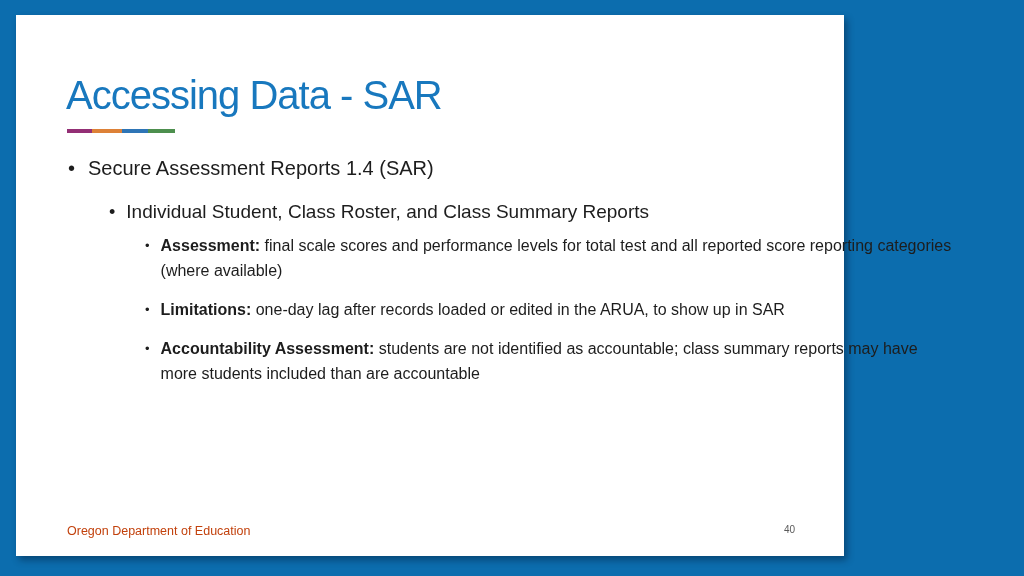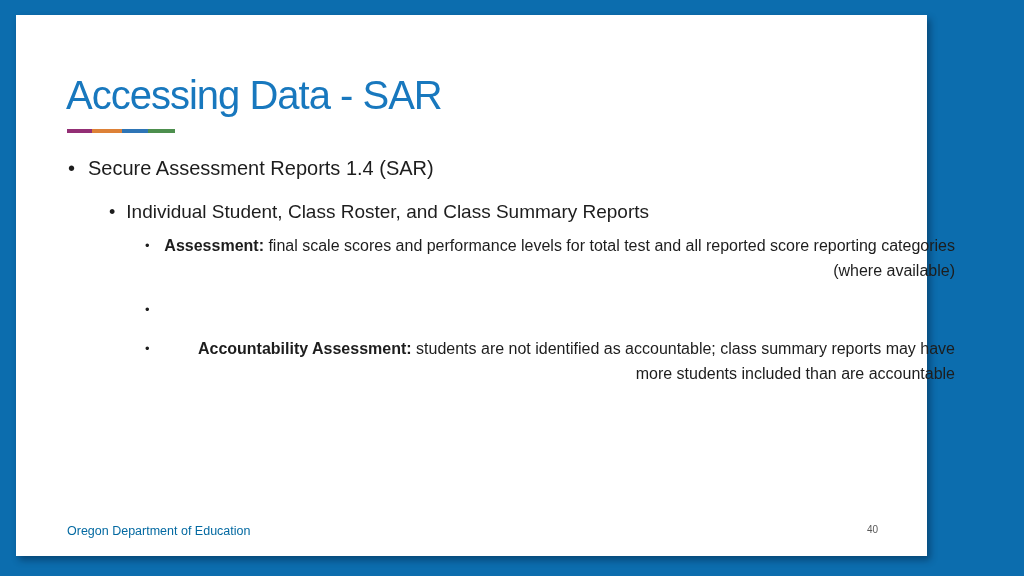--- a/index.html
+++ b/index.html
@@ -16,10 +16,9 @@
   .slide {
     position: absolute;
     left: 16px; top: 15px;
-    width: 911px; height: 541px;
+    width: 828px; height: 541px;
     background: #ffffff;
     box-shadow: 3px 4px 7px rgba(0, 25, 50, 0.45);
-    text-align: right;
   }
   .title {
     position: absolute;

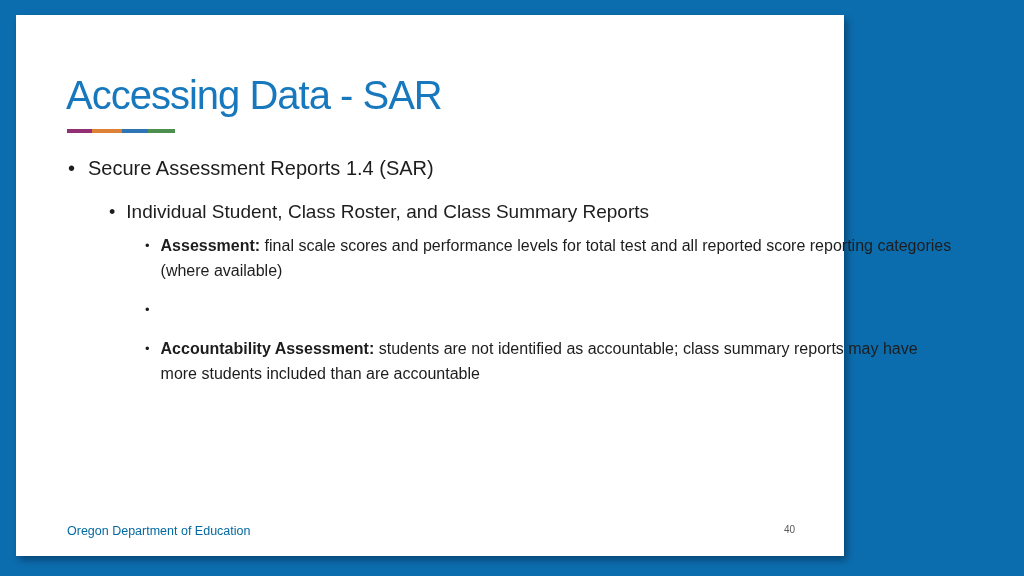--- a/index.html
+++ b/index.html
@@ -113,6 +113,7 @@
 
     <div class="bullet l3 b">
       <span class="dot">•</span>
+      <span><span class="lead">Limitations:</span><span> one-day lag after records loaded or edited in the ARUA, to show up in SAR</span></span>
     </div>
 
     <div class="bullet l3 c">

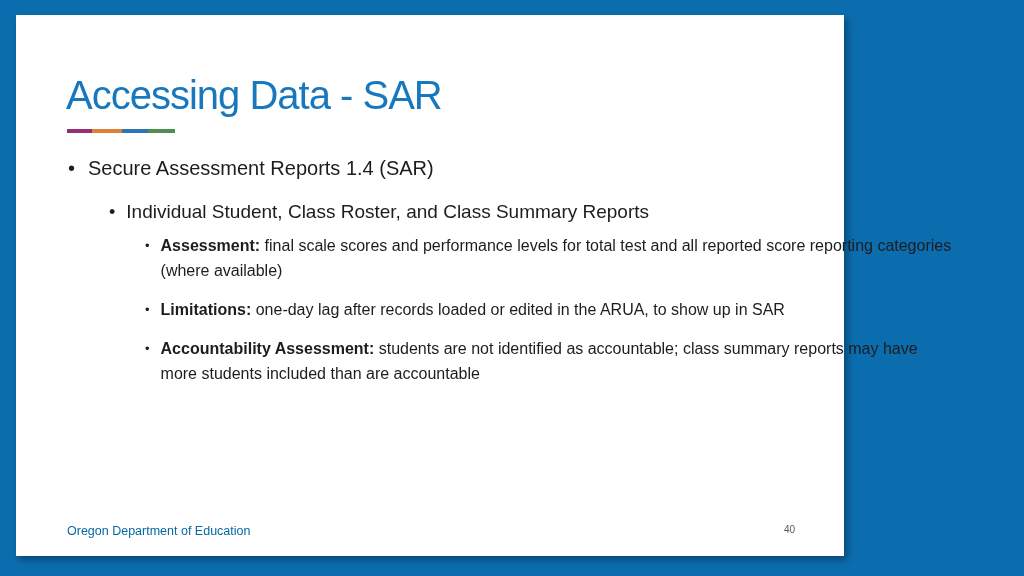--- a/index.html
+++ b/index.html
@@ -72,7 +72,7 @@
     position: absolute;
     left: 51px; top: 509px;
     font-size: 12.5px;
-    color: #0369a1;
+    color: #c2410c;
   }
   .footer-page {
     position: absolute;

